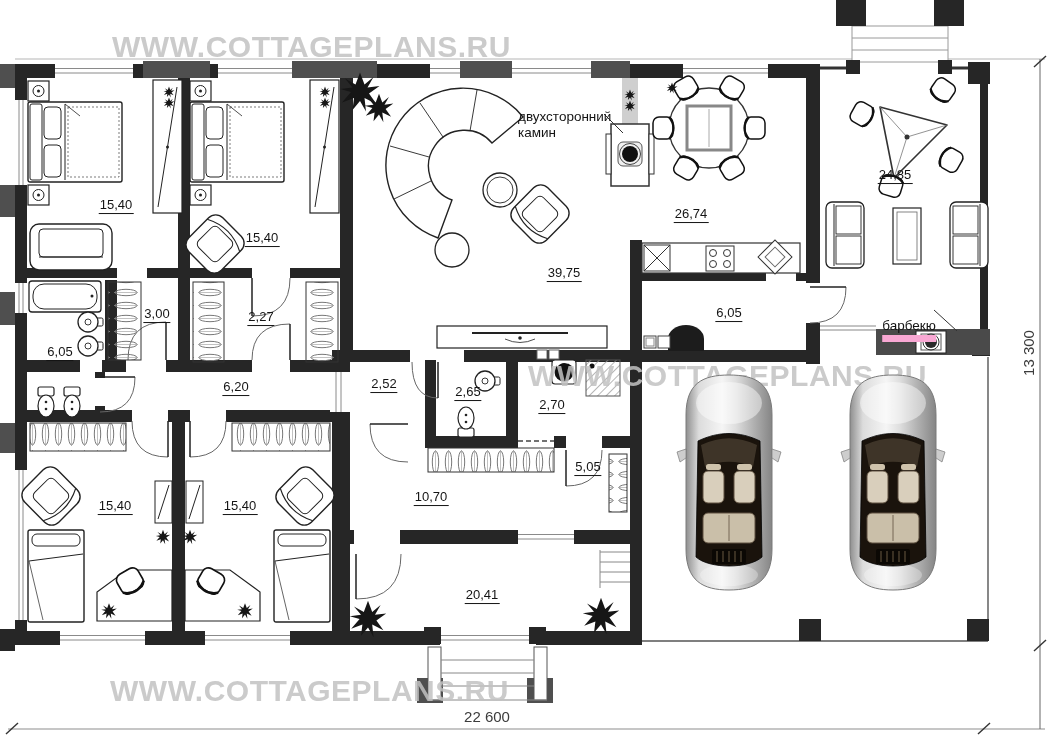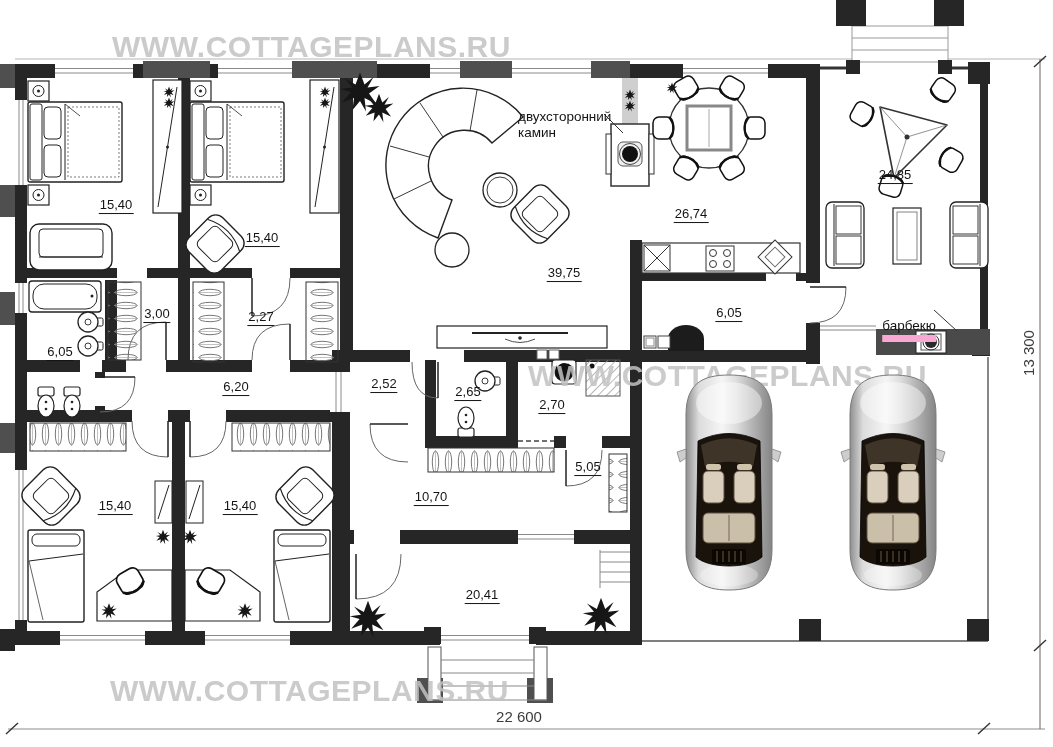--- a/index.html
+++ b/index.html
@@ -13,7 +13,7 @@
   .ann.u{border-bottom:7px solid #f9a8d4;padding-bottom:1px;transform:translate(-50%,0);}
   .dim{position:absolute;font-size:15px;color:#3c3c3c;white-space:nowrap;}
   .dim.rot{transform:translate(-50%,-50%) rotate(-90deg);}
-  .dim.ctr{transform:translate(-50%,0);margin-left:32px;}
+  .dim.ctr{transform:translate(-50%,0);}
 </style>
 </head>
 <body>

